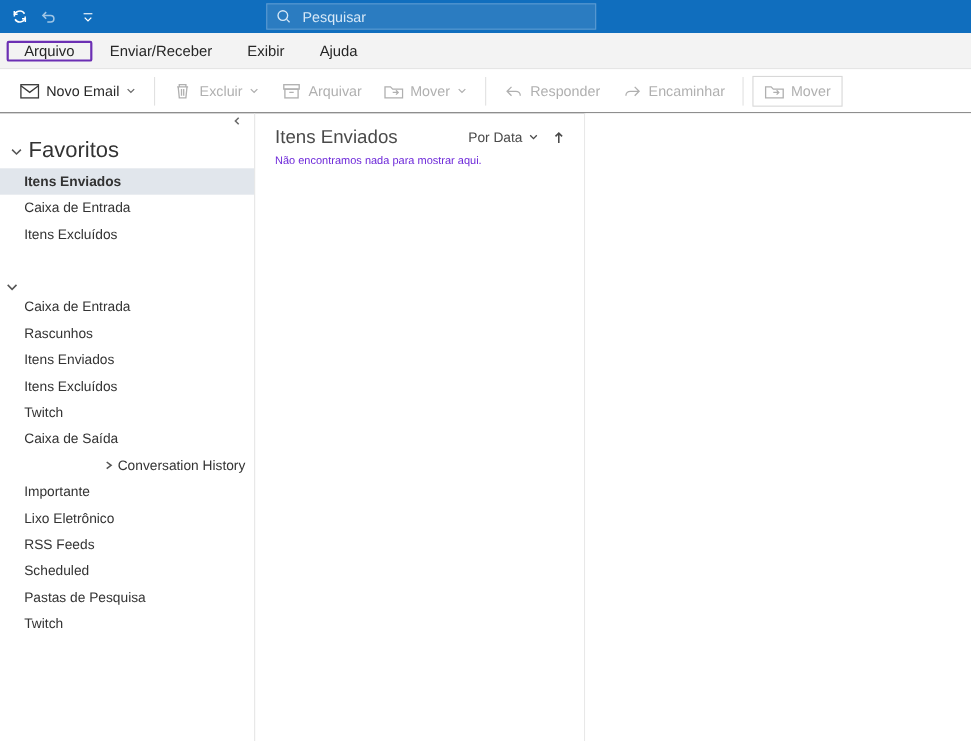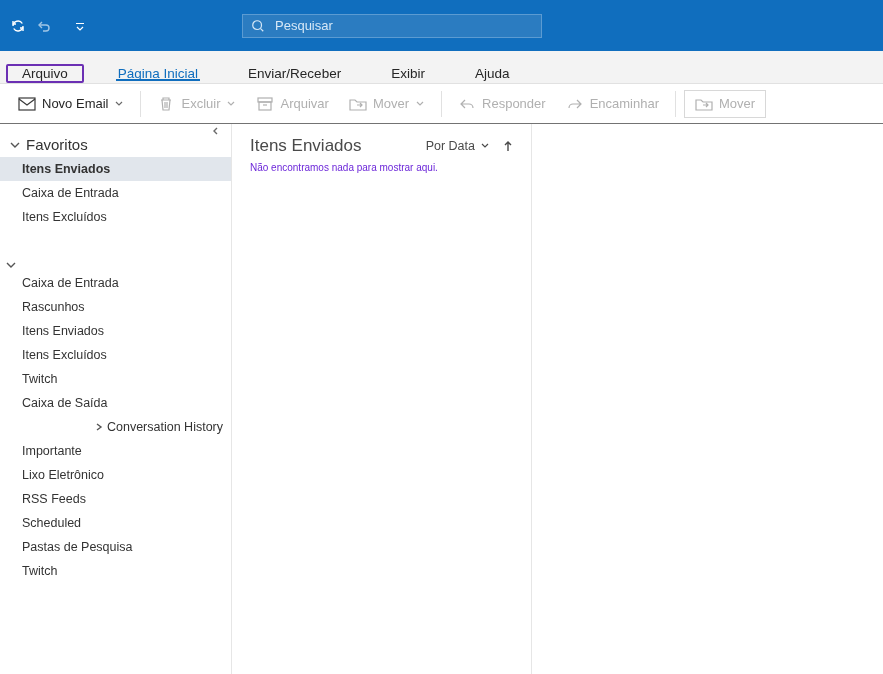--- a/index.html
+++ b/index.html
@@ -7,7 +7,7 @@
   body { width: 883px; height: 674px; display: flex; flex-direction: column; }
 
   
-  .titlebar { height: 51px; background: #106ebe; display: flex; align-items: center; padding: 0 8px; gap: 6px; }
+  .titlebar { height: 30px; background: #106ebe; display: flex; align-items: center; padding: 0 8px; gap: 6px; }
   .title-icon { width: 20px; height: 20px; display: flex; align-items: center; justify-content: center; color: #fff; }
   .title-sep { width: 8px; }
   .qat-dropdown { width: 12px; height: 20px; display:flex; align-items:center; justify-content:center; color:#fff; }

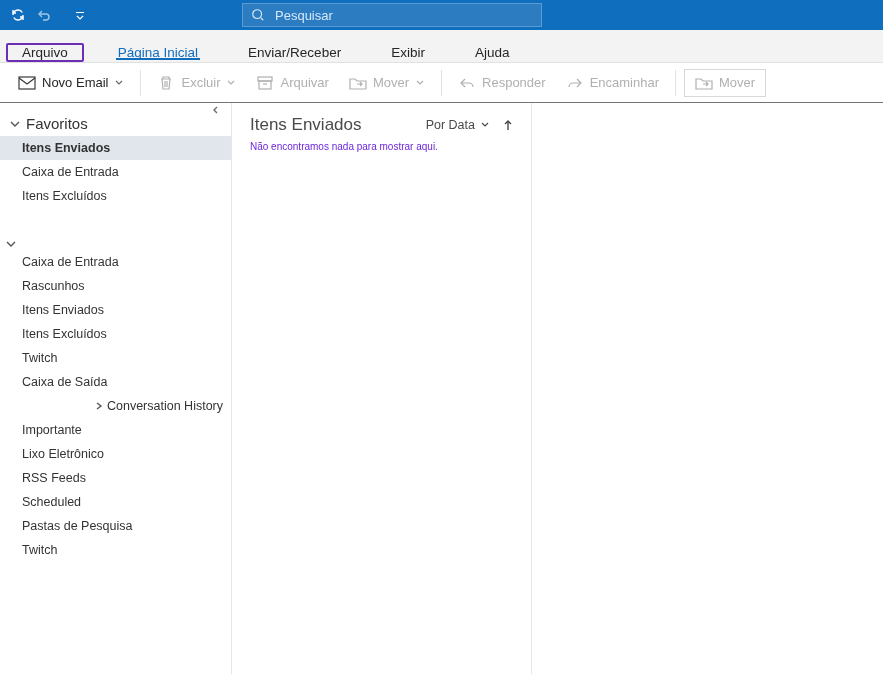--- a/index.html
+++ b/index.html
@@ -16,7 +16,7 @@
   .searchwrap input::placeholder { color: #d6e8f7; }
 
   
-  .tabsrow { height: 33px; background: #f3f3f3; border-bottom: 1px solid #e1e1e1; display: flex; align-items: flex-end; padding-left: 6px; gap: 18px; }
+  .tabsrow { height: 33px; background: #f3f3f3; border-bottom: 1px solid #e1e1e1; display: flex; align-items: center; padding-left: 6px; }
   .tab { padding: 0 14px; display: flex; align-items: center; font-size: 13.5px; color: #262626; cursor: pointer; border: 2px solid transparent; }
   .tab.file { color: #262626; }
   .tab.highlighted { border: 2px solid #6b2fb3; border-radius: 2px; }

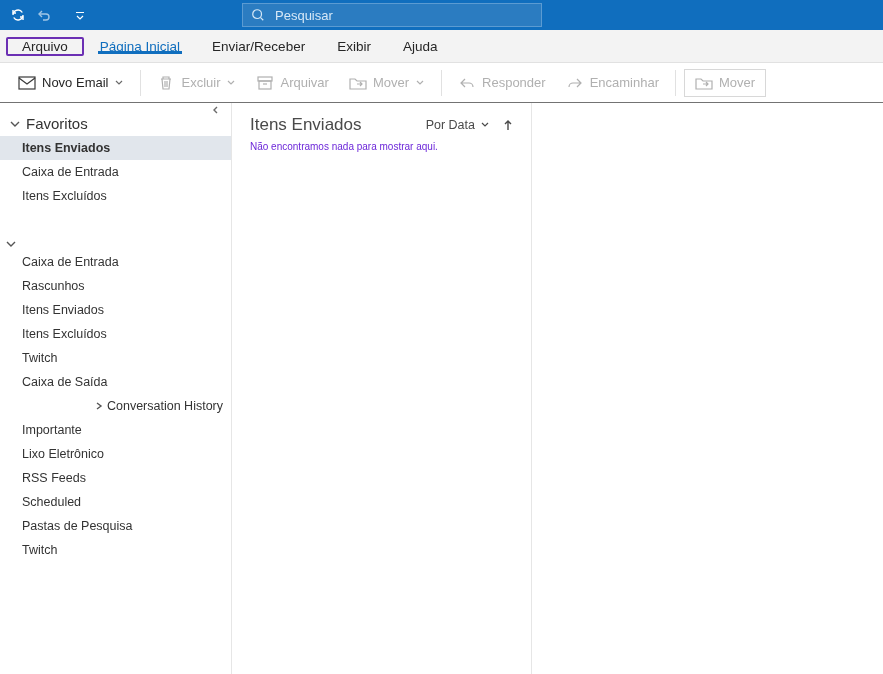--- a/index.html
+++ b/index.html
@@ -94,7 +94,6 @@
 
 <div class="tabsrow">
   <div class="tab file highlighted">Arquivo</div>
-  <div class="tab active">Página Inicial</div>
   <div class="tab">Enviar/Receber</div>
   <div class="tab">Exibir</div>
   <div class="tab">Ajuda</div>

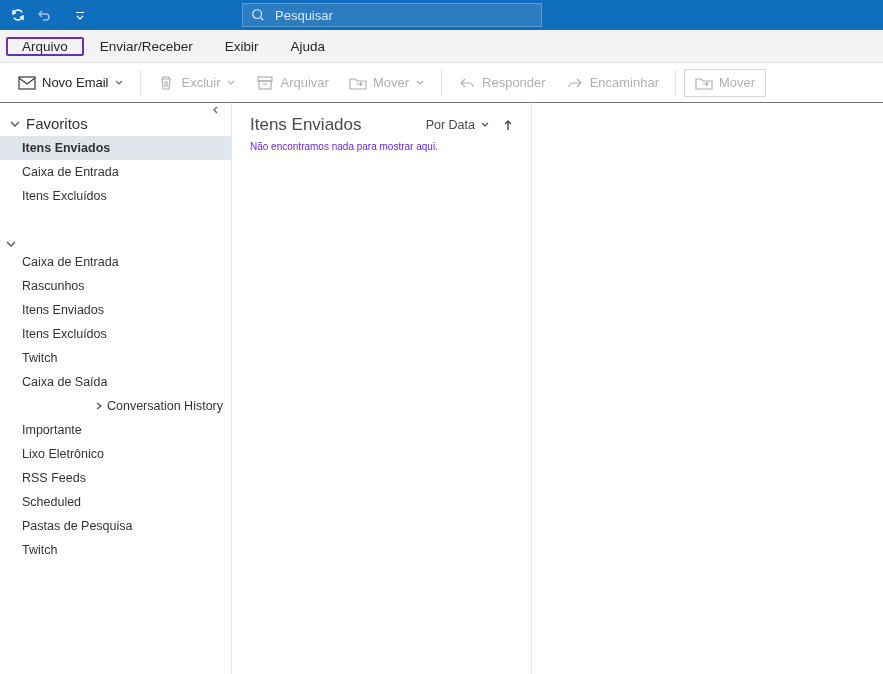--- a/index.html
+++ b/index.html
@@ -36,7 +36,7 @@
   .body { flex: 1; display: flex; min-height: 0; }
   .navpane { width: 232px; border-right: 1px solid #e6e6e6; position: relative; padding-top: 6px; }
   .navcollapse { position: absolute; top: 2px; right: 6px; width: 14px; height: 14px; color: #6a6a6a; }
-  .section-hdr { display: flex; align-items: center; gap: 4px; padding: 6px 8px 4px 8px; font-size: 15px; color: #333; }
+  .section-hdr { display: flex; align-items: center; gap: 4px; padding: 6px 8px 4px 8px; font-size: 20px; color: #333; margin-top: 11px; }
   .section-hdr .chev { width: 14px; display:flex; align-items:center; justify-content:center; color:#555; }
   .navitem { padding: 5px 8px 5px 22px; font-size: 12.5px; color: #333; cursor: default; }
   .navitem.selected { background: #e1e6ec; font-weight: 600; }

